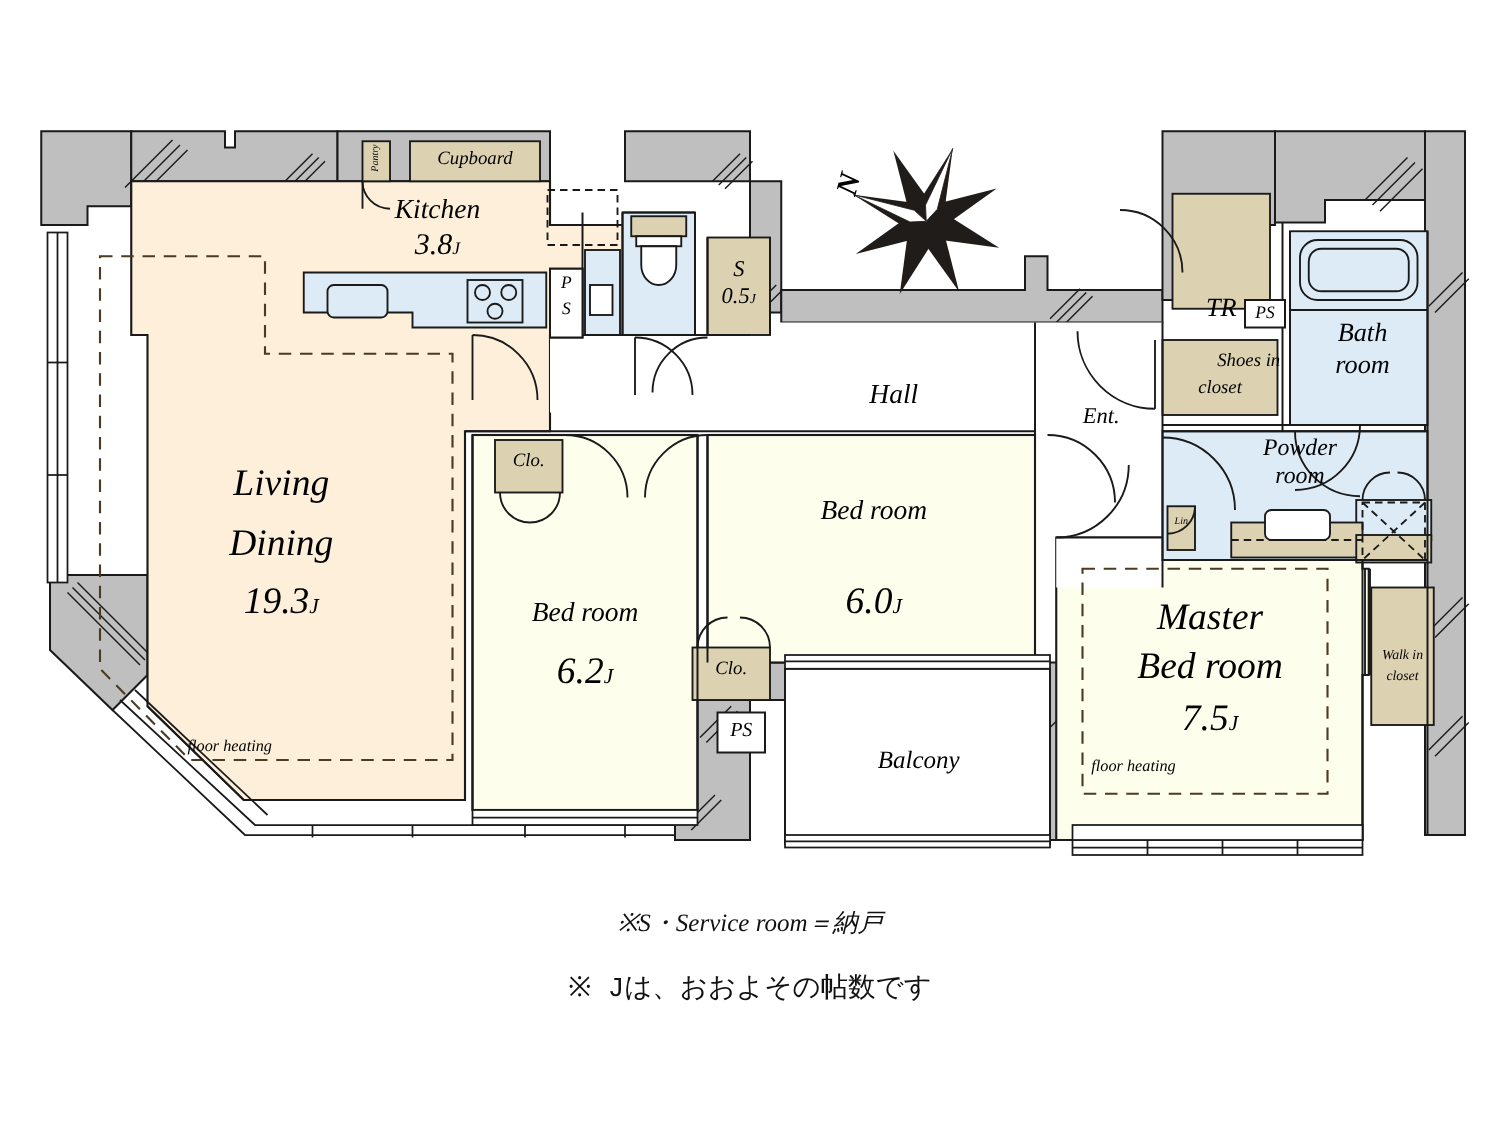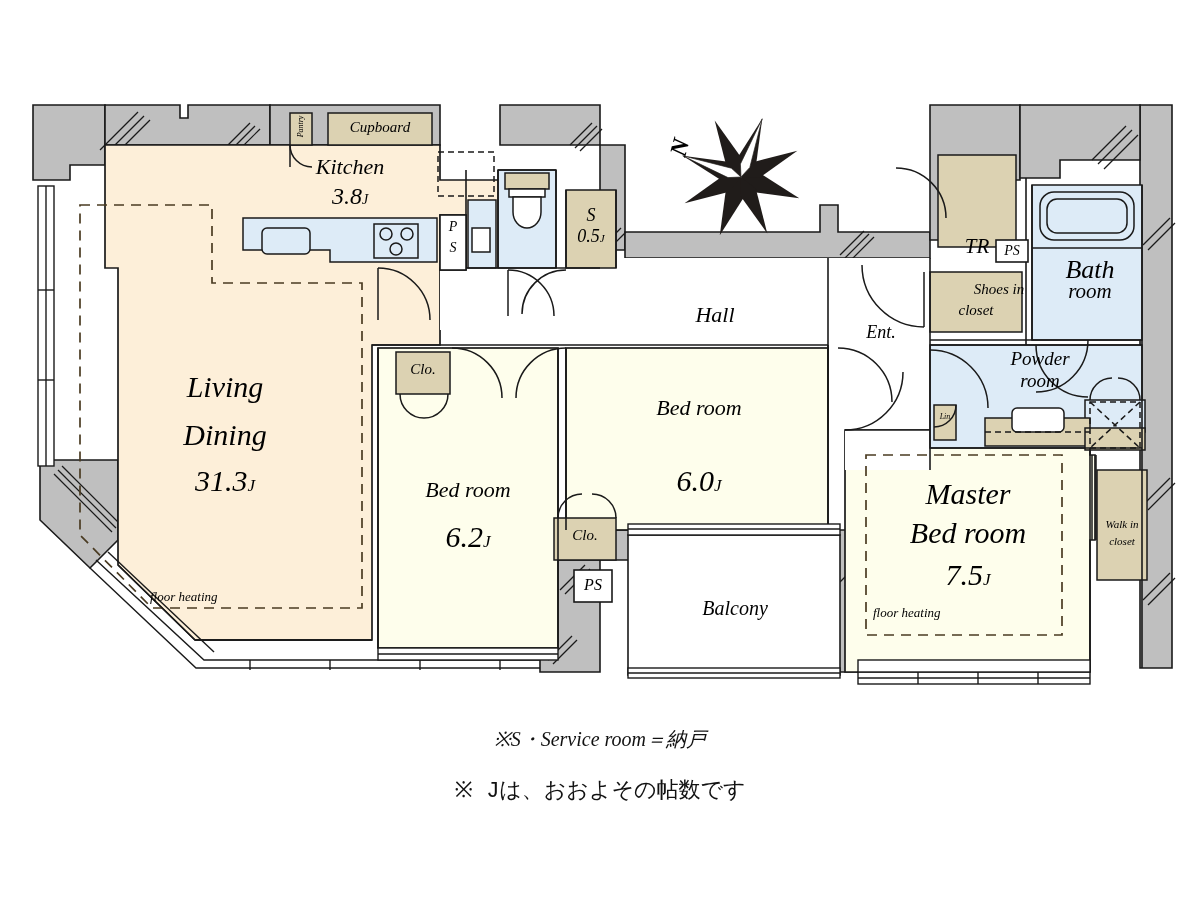--- a/index.html
+++ b/index.html
@@ -338,7 +338,7 @@
 <div class="lbl small" style="left:930px;top:281px;width:92px;margin-left:23px;">Shoes in</div>
 <div class="lbl small" style="left:930px;top:302px;width:92px;">closet</div>
 
-<div class="lbl room-name" style="left:1042px;top:255px;width:96px;font-size:26px;">Bath</div>
+<div class="lbl room-name" style="left:1042px;top:255px;width:96px;font-size:21px;">Bath</div>
 <div class="lbl room-name" style="left:1042px;top:280px;width:96px;font-size:21px;">room</div>
 
 <div class="lbl room-name" style="left:985px;top:348px;width:110px;font-size:19px;">Powder</div>

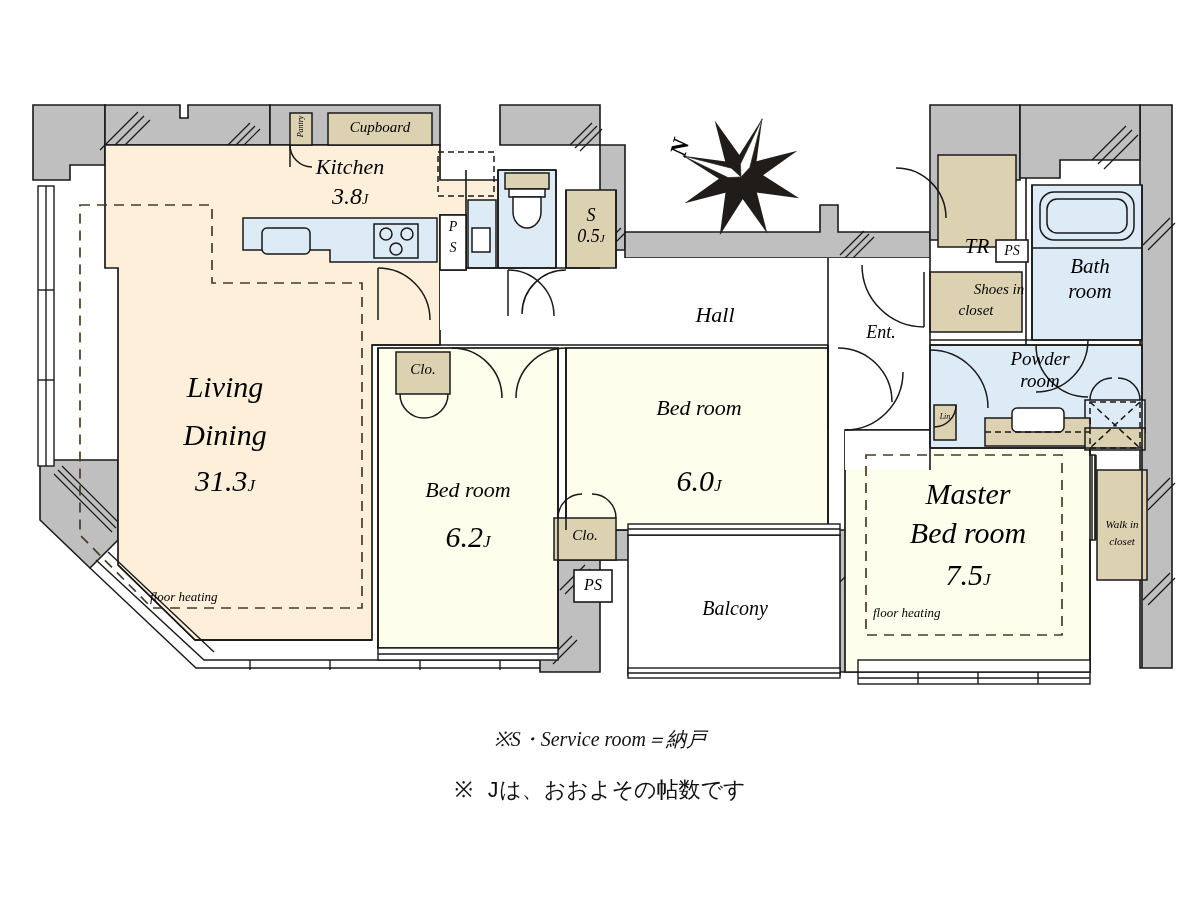--- a/index.html
+++ b/index.html
@@ -308,7 +308,7 @@
 <div class="lbl room-big" style="left:140px;top:370px;width:170px;">Living</div>
 <div class="lbl room-big" style="left:140px;top:418px;width:170px;">Dining</div>
 <div class="lbl area" style="left:140px;top:464px;width:170px;">
-  <span>31.3</span><span class="j">J</span>
+  <span>19.3</span><span class="j">J</span>
 </div>
 <div class="lbl fh" style="left:150px;top:590px;width:120px;text-align:left;">floor heating</div>
 

